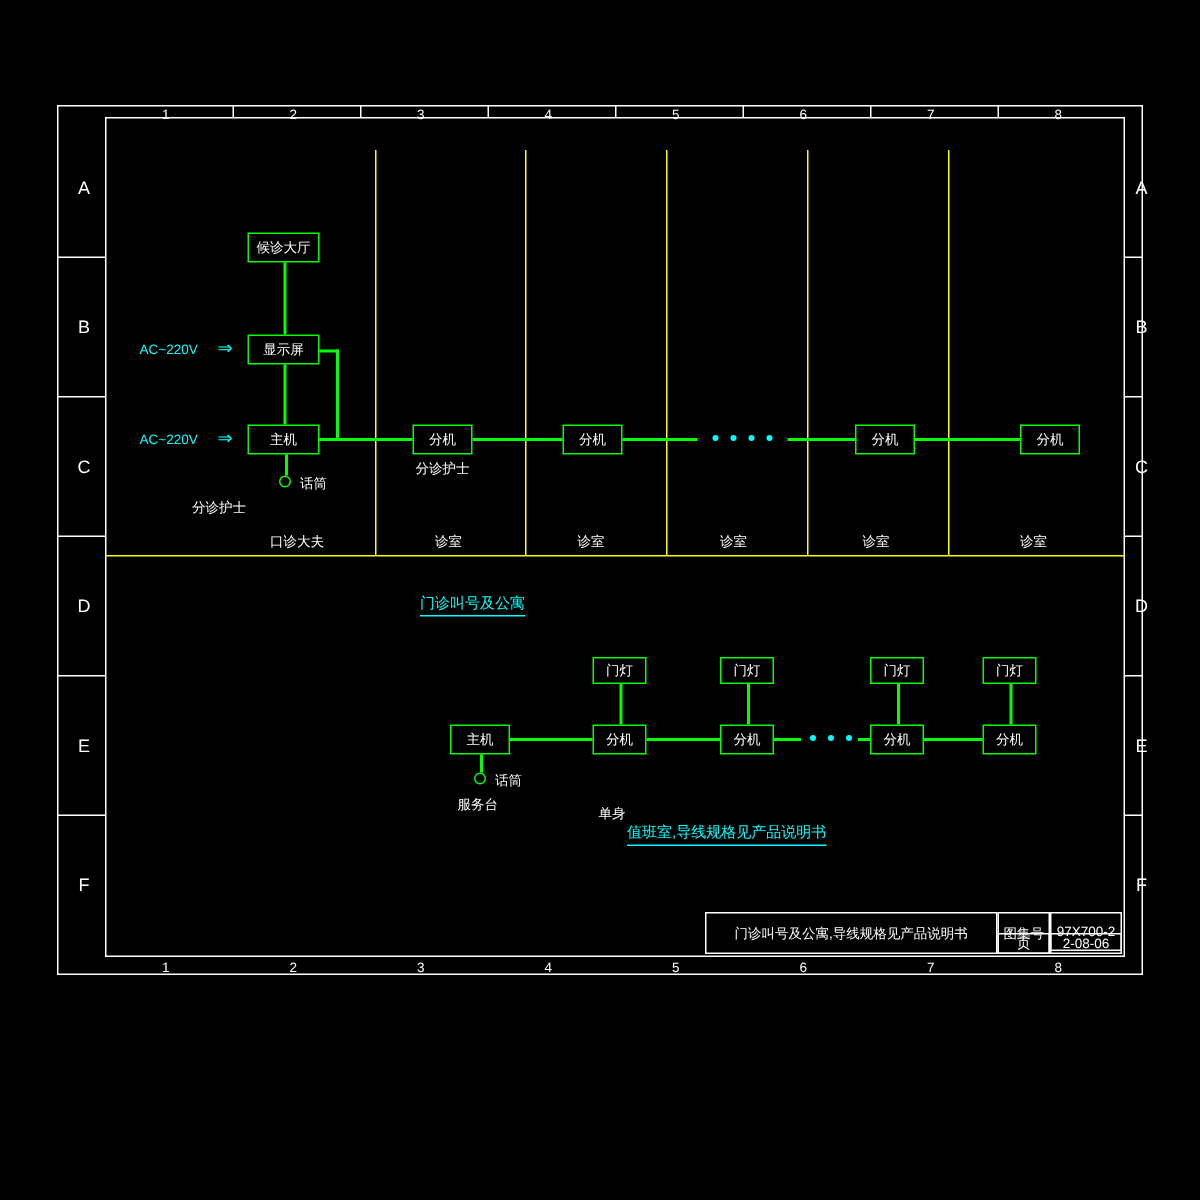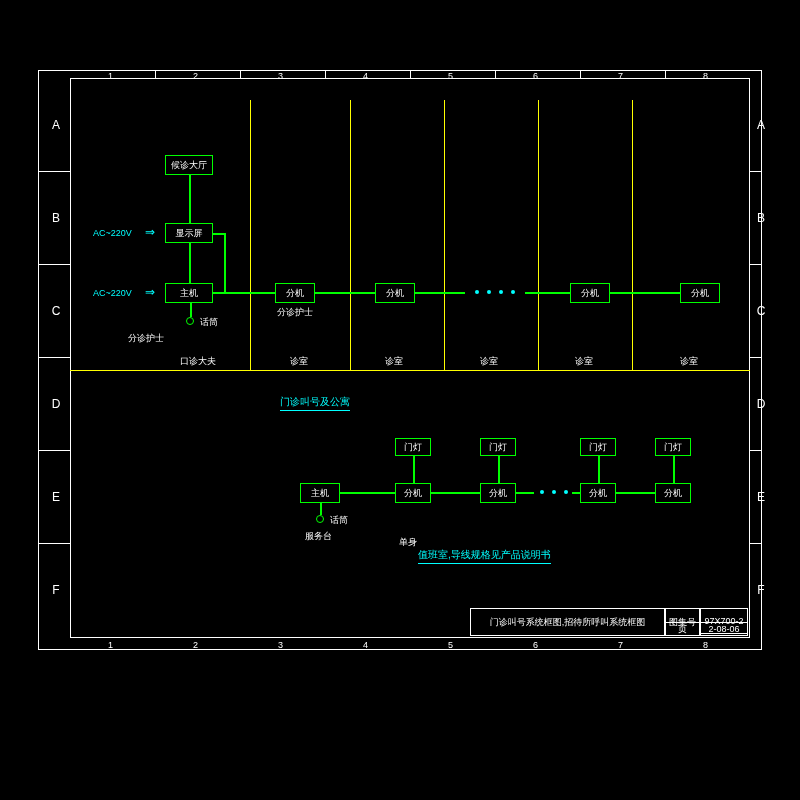--- a/index.html
+++ b/index.html
@@ -283,7 +283,7 @@
   <div class="title-txt" style="left:418px;top:548px">值班室,导线规格见产品说明书</div>
 
 
-  <div class="tblock" style="left:470px;top:608px;width:195px;height:28px;font-size:9px">门诊叫号系统框图,招待所呼叫系统框图</div>
+  <div class="tblock" style="left:470px;top:608px;width:195px;height:28px;font-size:9px">门诊叫号及公寓,导线规格见产品说明书</div>
   <div class="tblock" style="left:665px;top:608px;width:35px;height:28px">图集号</div>
   <div class="tblock" style="left:700px;top:608px;width:48px;height:26px">97X700-2</div>
   <div class="tblock" style="left:665px;top:622px;width:35px;height:14px">页</div>

